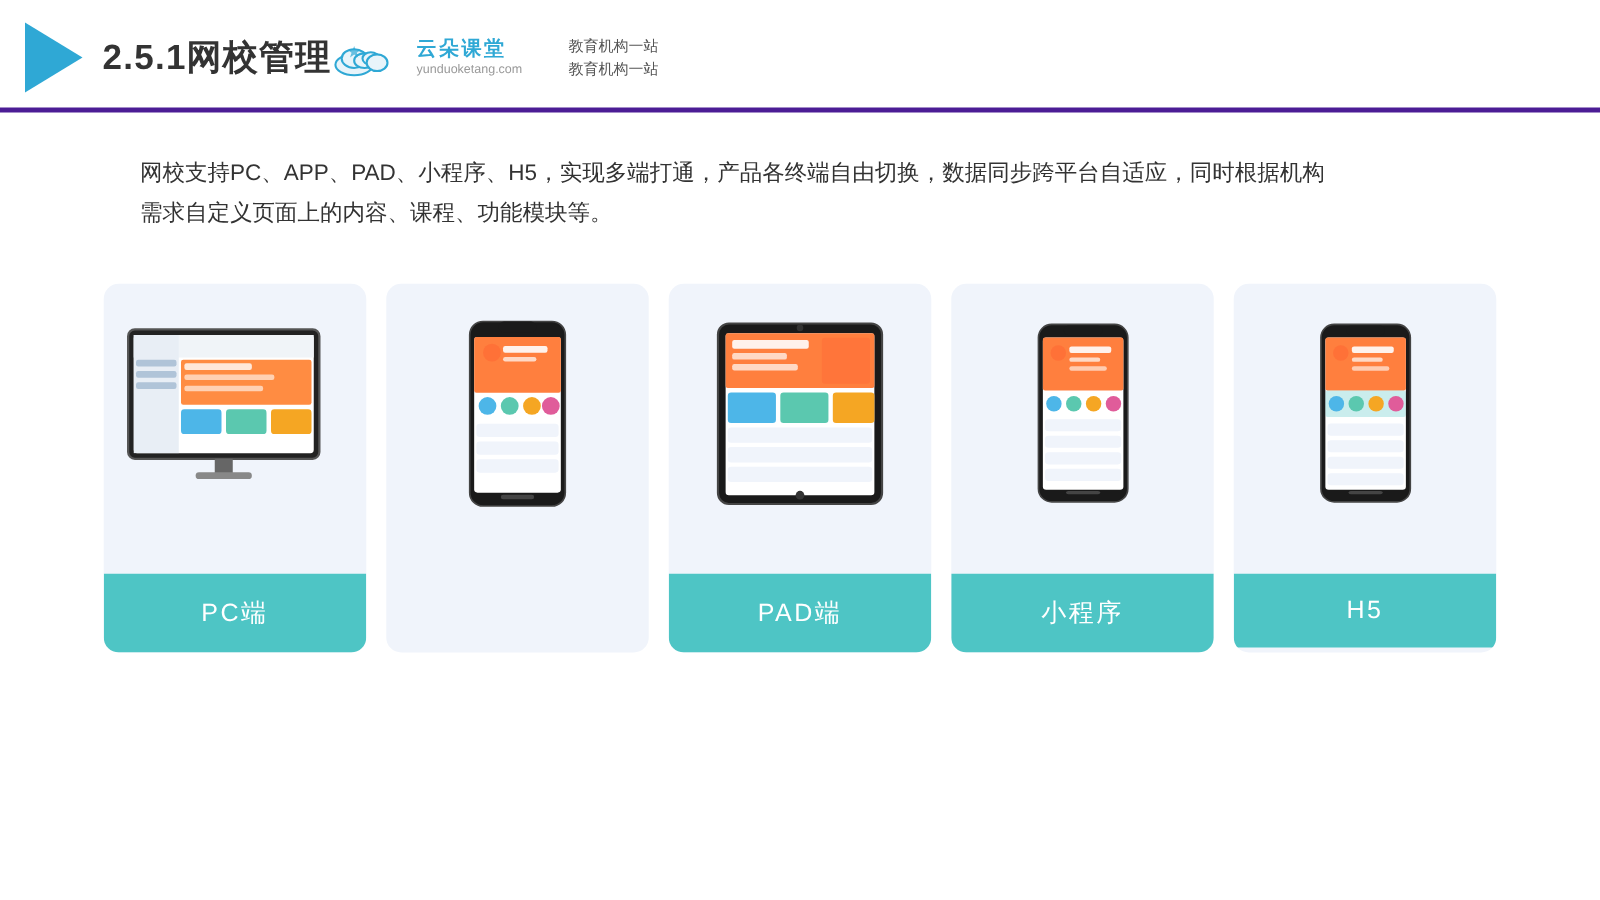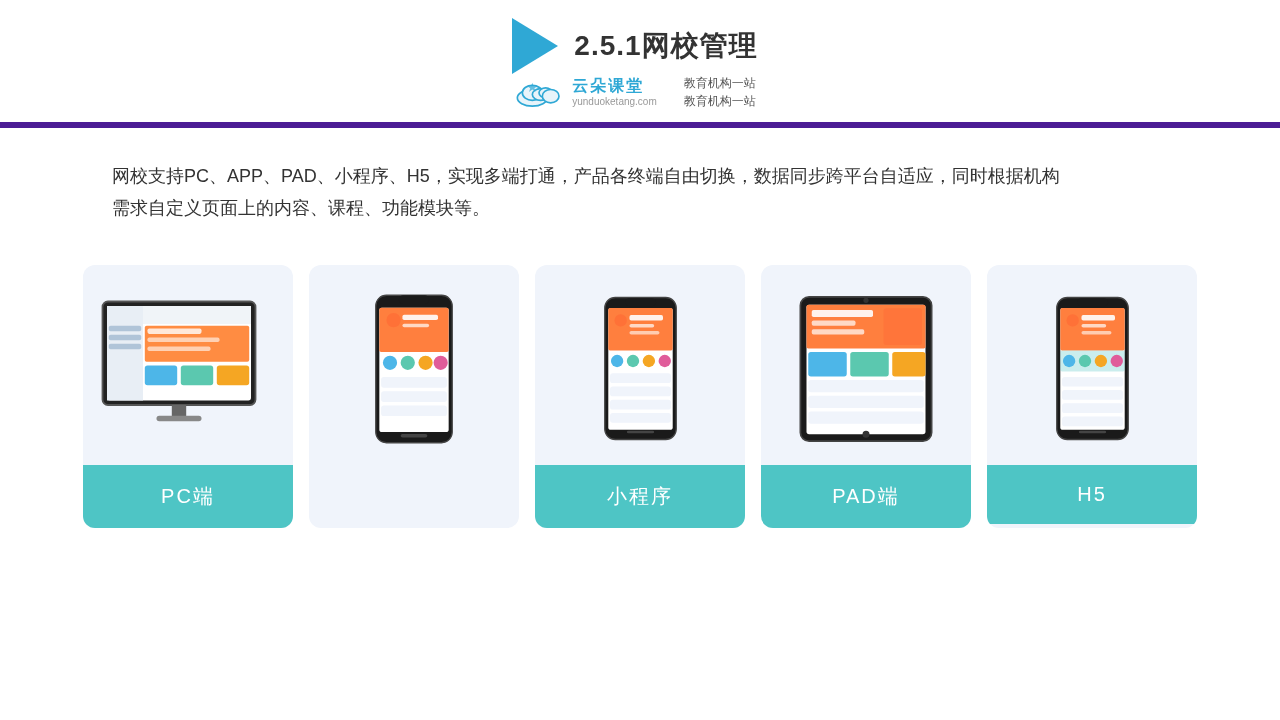--- a/index.html
+++ b/index.html
@@ -16,10 +16,8 @@
     .header {
       display: flex;
       align-items: center;
-      justify-content: space-between;
       padding: 18px 30px 12px 20px;
-      border-bottom: 6px solid #4c1d95;
-      flex-direction: column;
+      border-bottom: 4px solid #4c1d95;
     }
     .header-left {
       display: flex;

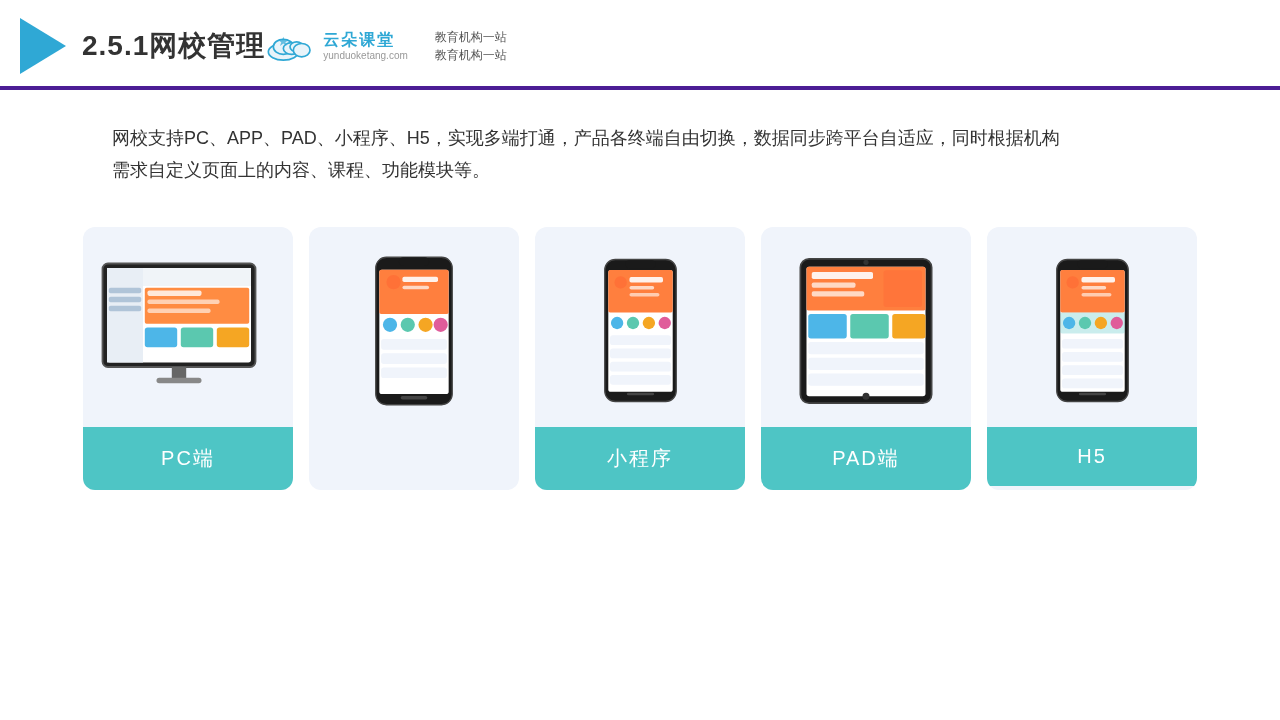--- a/index.html
+++ b/index.html
@@ -45,7 +45,7 @@
     .cloud-logo {
       display: flex;
       align-items: center;
-      gap: 8px;
+      gap: 18px;
     }
     .cloud-icon-svg {
       width: 50px;

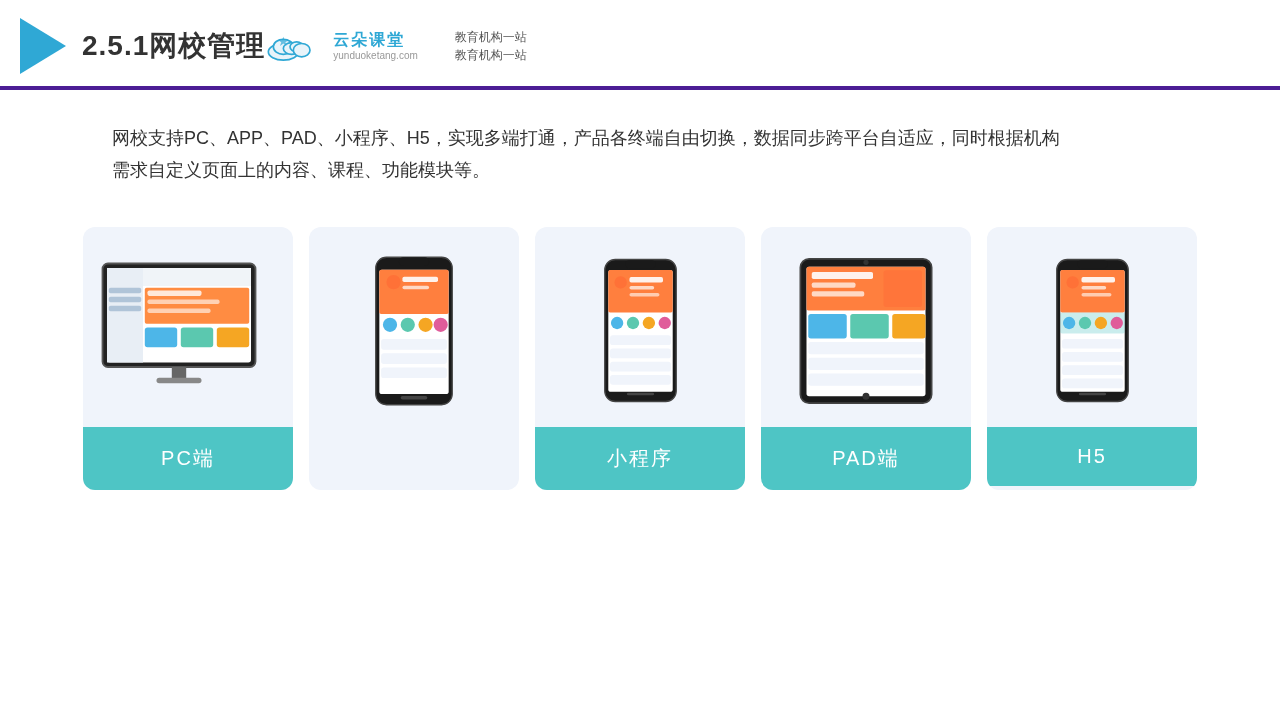--- a/index.html
+++ b/index.html
@@ -93,6 +93,7 @@
       flex-direction: column;
       align-items: center;
       overflow: hidden;
+      gap: 32px;
     }
 
     .card-image-area {

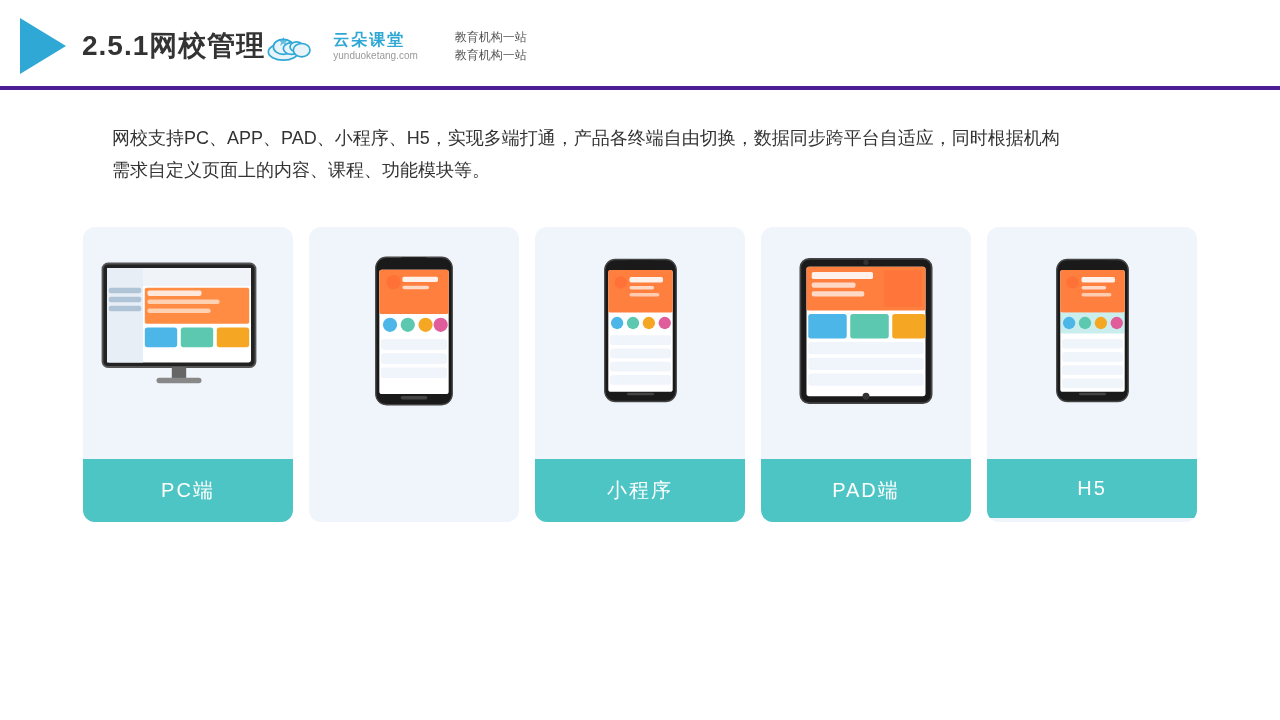--- a/index.html
+++ b/index.html
@@ -237,6 +237,37 @@
 
   <div class="card">
     <div class="card-image-area">
+      <svg class="tablet-mock" viewBox="0 0 160 175" xmlns="http://www.w3.org/2000/svg">
+
+        <rect x="5" y="5" width="150" height="165" rx="10" ry="10" fill="#1a1a1a" stroke="#444" stroke-width="2"></rect>
+
+        <rect x="12" y="14" width="136" height="148" rx="3" fill="#fff"></rect>
+
+        <circle cx="80" cy="9" r="3" fill="#333"></circle>
+
+        <rect x="12" y="14" width="136" height="50" rx="2" fill="#ff7f3e"></rect>
+        <rect x="18" y="20" width="70" height="8" rx="2" fill="#fff" opacity="0.9"></rect>
+        <rect x="18" y="32" width="50" height="6" rx="2" fill="#fff" opacity="0.7"></rect>
+        <rect x="18" y="42" width="60" height="6" rx="2" fill="#fff" opacity="0.7"></rect>
+
+        <rect x="100" y="18" width="44" height="42" rx="3" fill="#ff6b35" opacity="0.5"></rect>
+
+        <rect x="14" y="68" width="44" height="28" rx="3" fill="#4db6e8"></rect>
+        <rect x="62" y="68" width="44" height="28" rx="3" fill="#5bc8af"></rect>
+        <rect x="110" y="68" width="38" height="28" rx="3" fill="#f5a623"></rect>
+
+        <rect x="14" y="100" width="132" height="14" rx="3" fill="#f0f4fb"></rect>
+        <rect x="14" y="118" width="132" height="14" rx="3" fill="#f0f4fb"></rect>
+        <rect x="14" y="136" width="132" height="14" rx="3" fill="#f0f4fb"></rect>
+
+        <circle cx="80" cy="162" r="4" fill="#333"></circle>
+      </svg>
+    </div>
+    <div class="card-label">PAD端</div>
+  </div>
+
+  <div class="card">
+    <div class="card-image-area">
       <svg class="small-phone-mock" viewBox="0 0 85 165" xmlns="http://www.w3.org/2000/svg">
 
         <rect x="2" y="2" width="81" height="161" rx="12" ry="12" fill="#1a1a1a" stroke="#444" stroke-width="1.5"></rect>
@@ -269,37 +300,6 @@
 
   <div class="card">
     <div class="card-image-area">
-      <svg class="tablet-mock" viewBox="0 0 160 175" xmlns="http://www.w3.org/2000/svg">
-
-        <rect x="5" y="5" width="150" height="165" rx="10" ry="10" fill="#1a1a1a" stroke="#444" stroke-width="2"></rect>
-
-        <rect x="12" y="14" width="136" height="148" rx="3" fill="#fff"></rect>
-
-        <circle cx="80" cy="9" r="3" fill="#333"></circle>
-
-        <rect x="12" y="14" width="136" height="50" rx="2" fill="#ff7f3e"></rect>
-        <rect x="18" y="20" width="70" height="8" rx="2" fill="#fff" opacity="0.9"></rect>
-        <rect x="18" y="32" width="50" height="6" rx="2" fill="#fff" opacity="0.7"></rect>
-        <rect x="18" y="42" width="60" height="6" rx="2" fill="#fff" opacity="0.7"></rect>
-
-        <rect x="100" y="18" width="44" height="42" rx="3" fill="#ff6b35" opacity="0.5"></rect>
-
-        <rect x="14" y="68" width="44" height="28" rx="3" fill="#4db6e8"></rect>
-        <rect x="62" y="68" width="44" height="28" rx="3" fill="#5bc8af"></rect>
-        <rect x="110" y="68" width="38" height="28" rx="3" fill="#f5a623"></rect>
-
-        <rect x="14" y="100" width="132" height="14" rx="3" fill="#f0f4fb"></rect>
-        <rect x="14" y="118" width="132" height="14" rx="3" fill="#f0f4fb"></rect>
-        <rect x="14" y="136" width="132" height="14" rx="3" fill="#f0f4fb"></rect>
-
-        <circle cx="80" cy="162" r="4" fill="#333"></circle>
-      </svg>
-    </div>
-    <div class="card-label">PAD端</div>
-  </div>
-
-  <div class="card">
-    <div class="card-image-area">
       <svg class="small-phone-mock" viewBox="0 0 85 165" xmlns="http://www.w3.org/2000/svg">
 
         <rect x="2" y="2" width="81" height="161" rx="12" ry="12" fill="#1a1a1a" stroke="#444" stroke-width="1.5"></rect>

